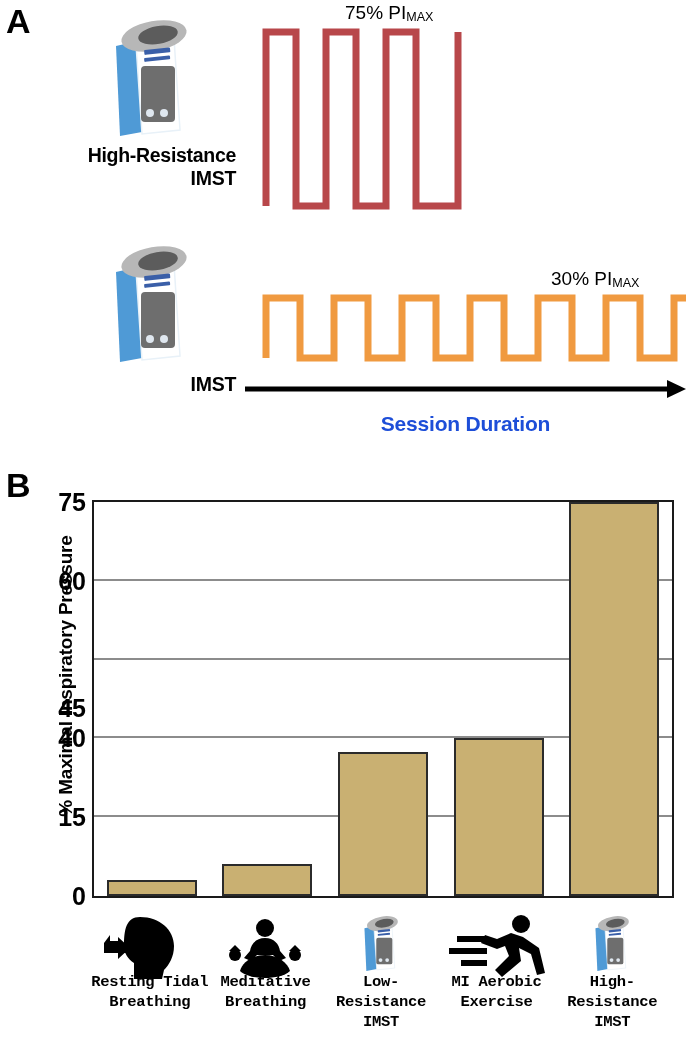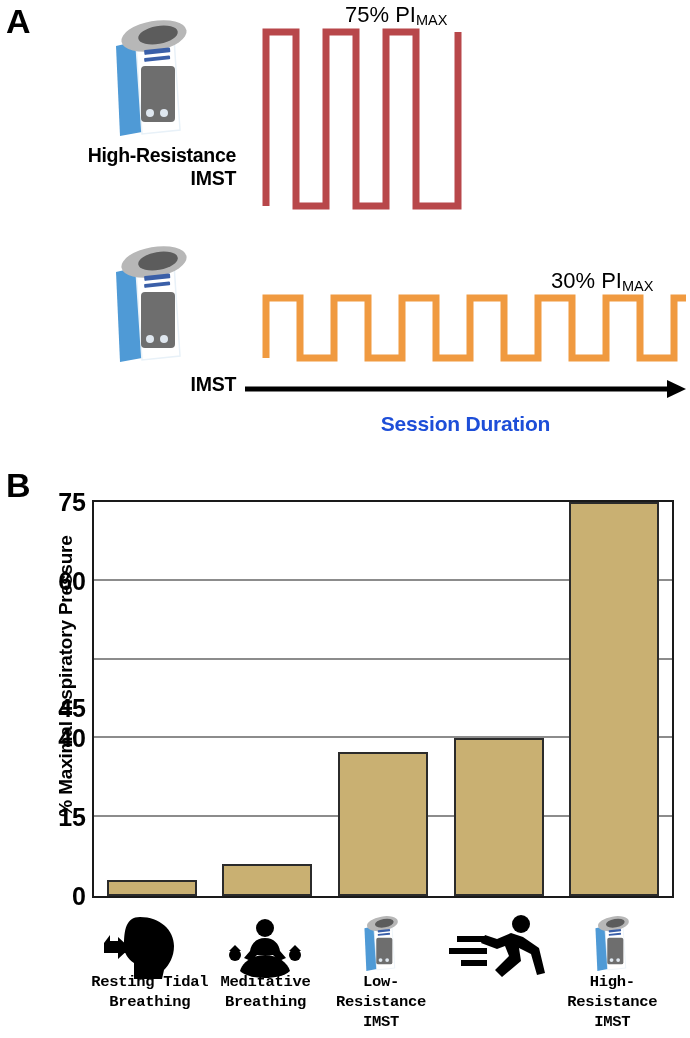--- a/index.html
+++ b/index.html
@@ -47,7 +47,7 @@
 
   .pimax-label {
     position: absolute;
-    font-size: 22px;
+    font-size: 19px;
     color: #000;
     white-space: nowrap;
     letter-spacing: 0px;

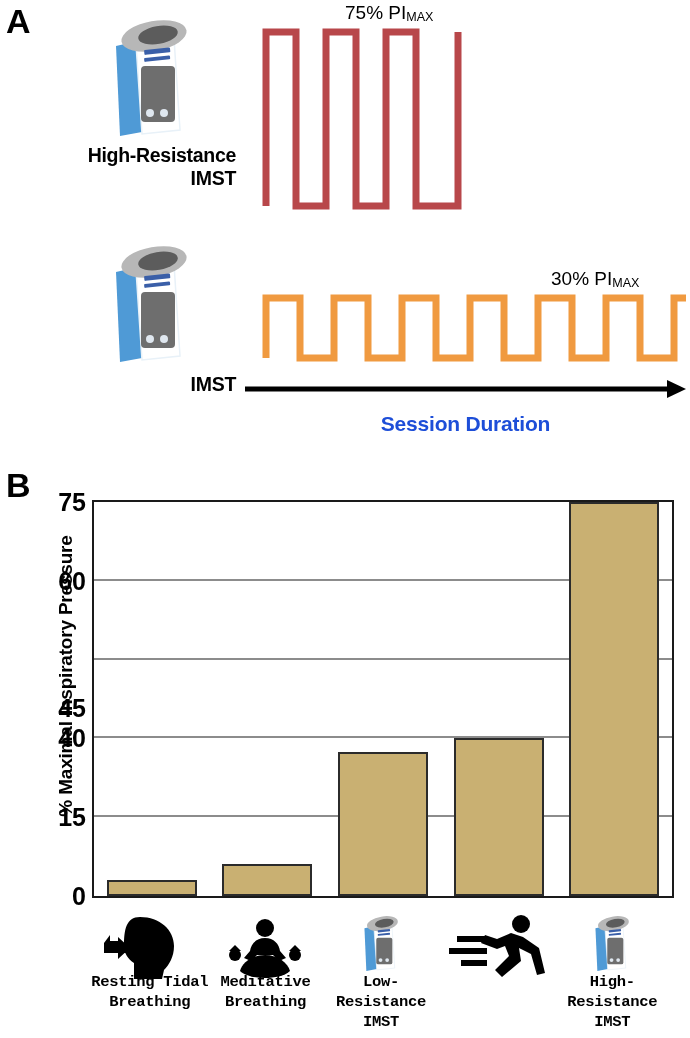--- a/index.html
+++ b/index.html
@@ -323,6 +323,10 @@
           <div>Resistance</div>
           <div>IMST</div>
         </div>
+        <div class="x-label" style="left: 346.8px; width: 143.6px;">
+          <div>MI Aerobic</div>
+          <div>Exercise</div>
+        </div>
         <div class="x-label" style="left: 462.4px; width: 143.6px;">
           <div>High-</div>
           <div>Resistance</div>

